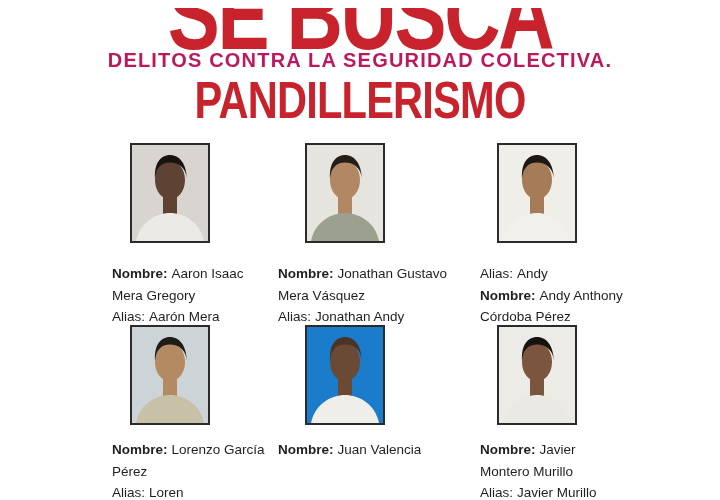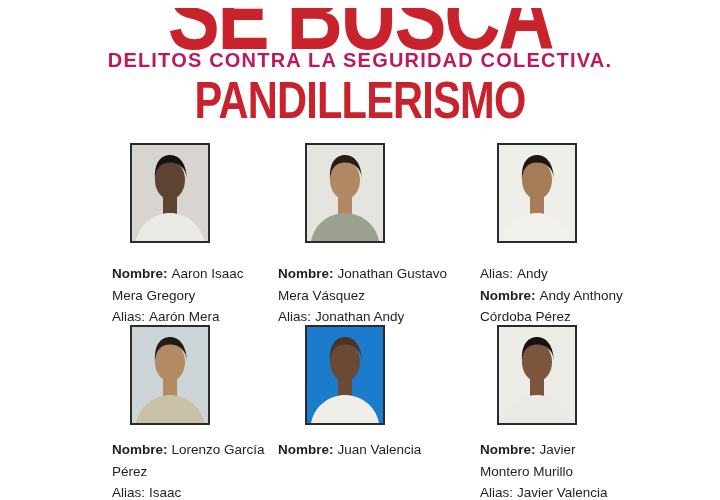--- a/index.html
+++ b/index.html
@@ -134,7 +134,7 @@
     <div class="info">
       <div><span class="lbl">Nombre:</span><span class="val">Lorenzo García
 Pérez</span></div>
-      <div><span>Alias:</span><span class="val">Isaac</span></div>
+      <div><span>Alias:</span><span class="val">Loren</span></div>
     </div>
   </div>
 

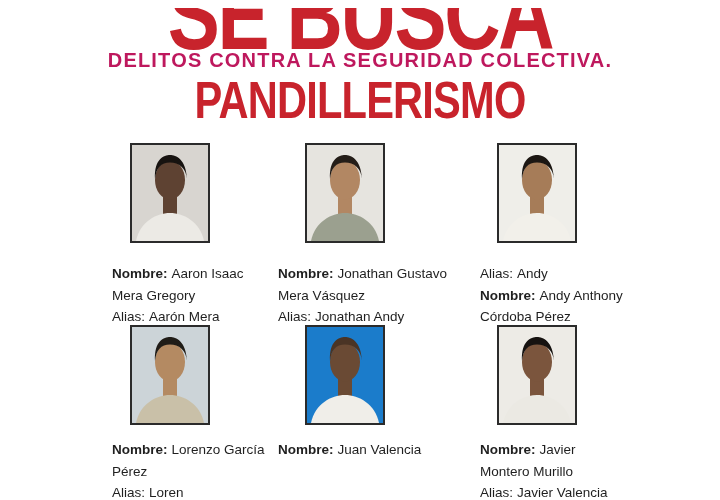--- a/index.html
+++ b/index.html
@@ -166,7 +166,7 @@
     <div class="info">
       <div><span class="lbl">Nombre:</span><span class="val">Javier
 Montero Murillo</span></div>
-      <div><span>Alias:</span><span class="val">Javier Valencia</span></div>
+      <div><span>Alias:</span><span class="val">Javier Murillo</span></div>
     </div>
   </div>
 

